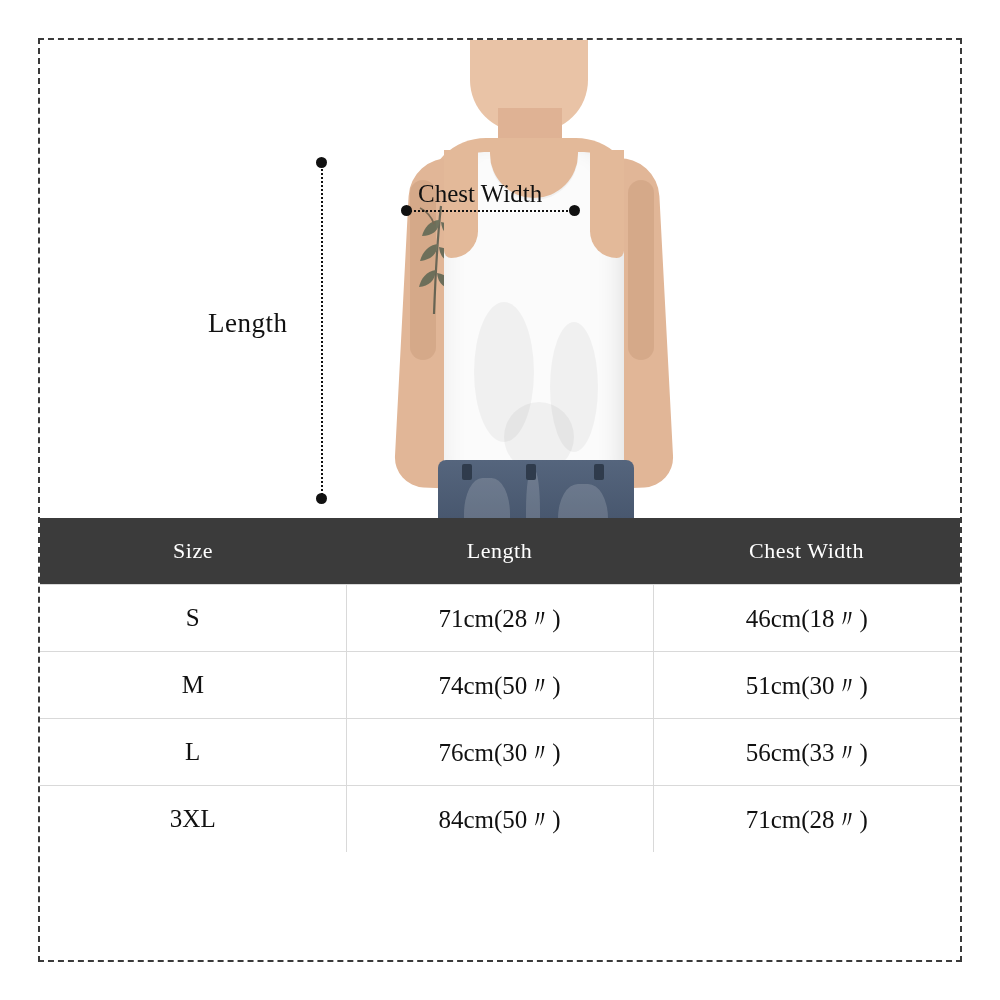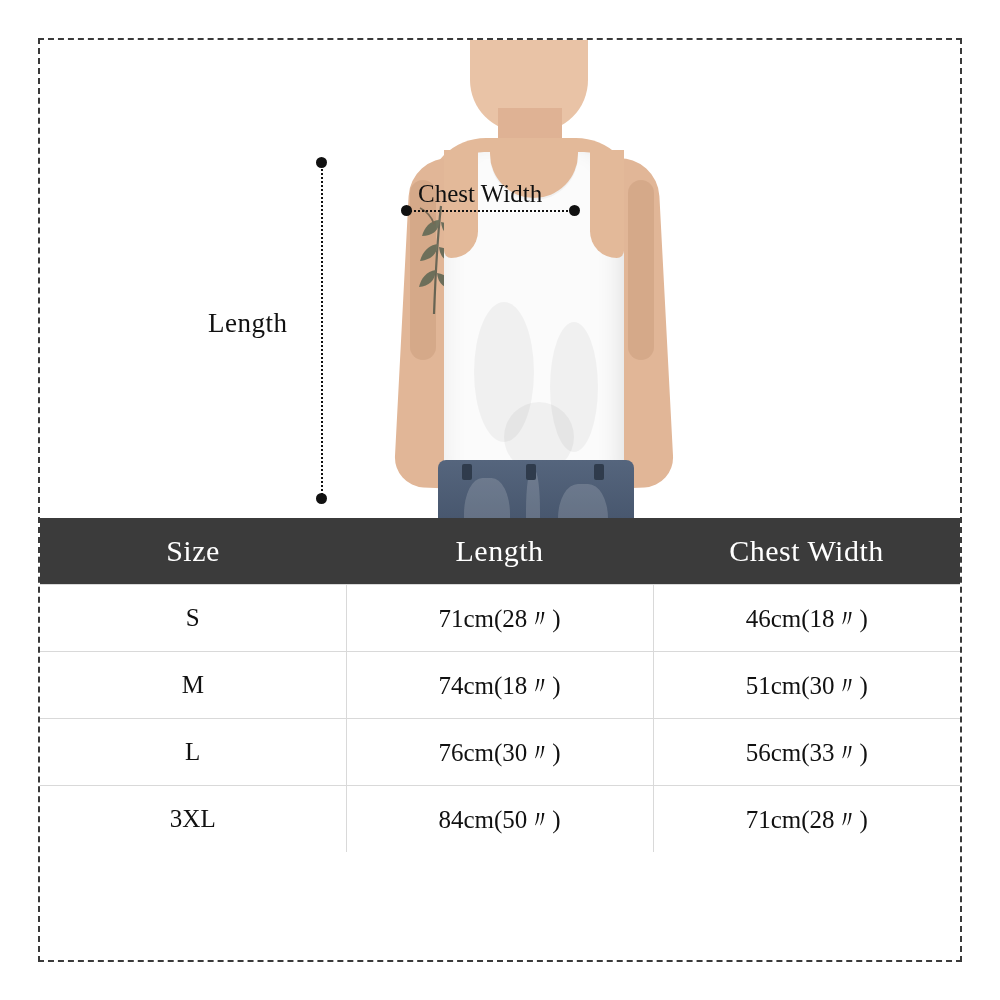--- a/index.html
+++ b/index.html
@@ -234,7 +234,7 @@
     background: #3b3b3b;
     color: #ffffff;
     font-weight: normal;
-    font-size: 30px;
+    font-size: 22px;
     height: 64px;
     border: none;
     letter-spacing: 0.5px;

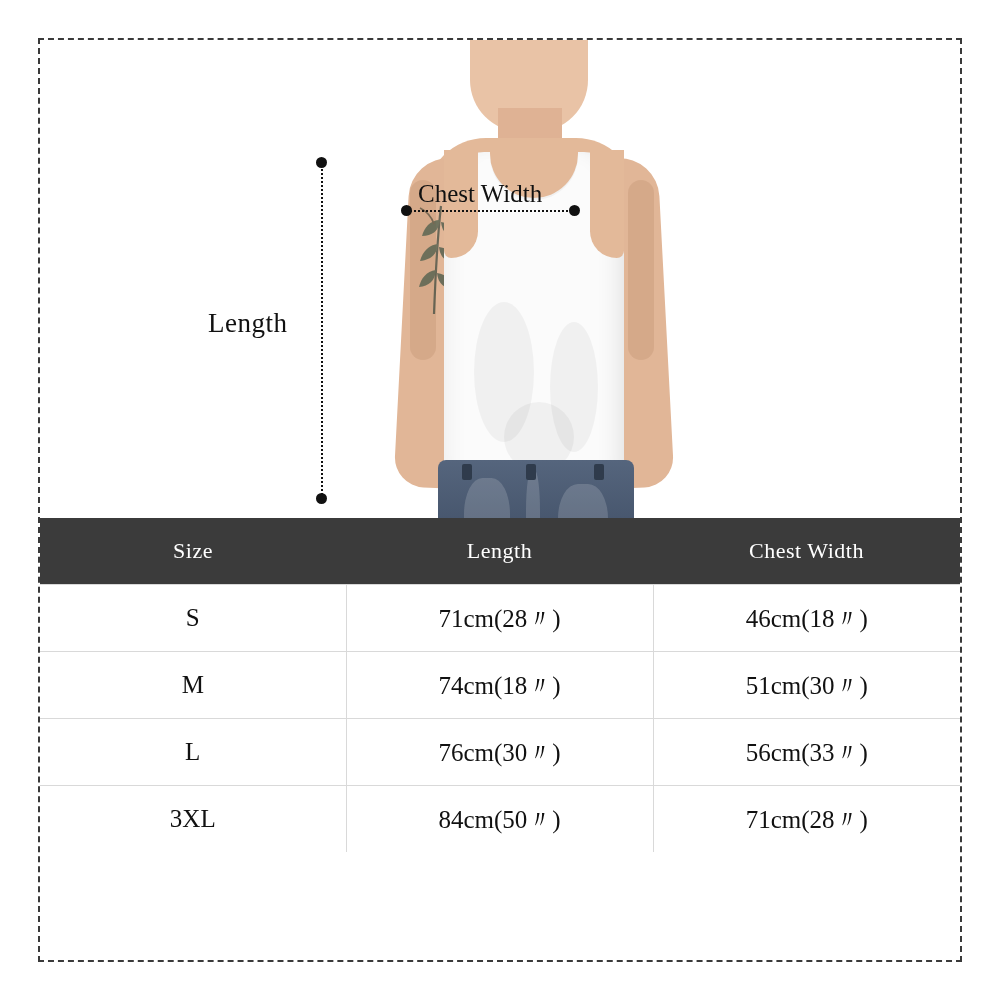--- a/index.html
+++ b/index.html
@@ -343,7 +343,7 @@
       </tr>
       <tr>
         <td class="col-size">M</td>
-        <td>74cm(18〃)</td>
+        <td>74cm(50〃)</td>
         <td>51cm(30〃)</td>
       </tr>
       <tr>

